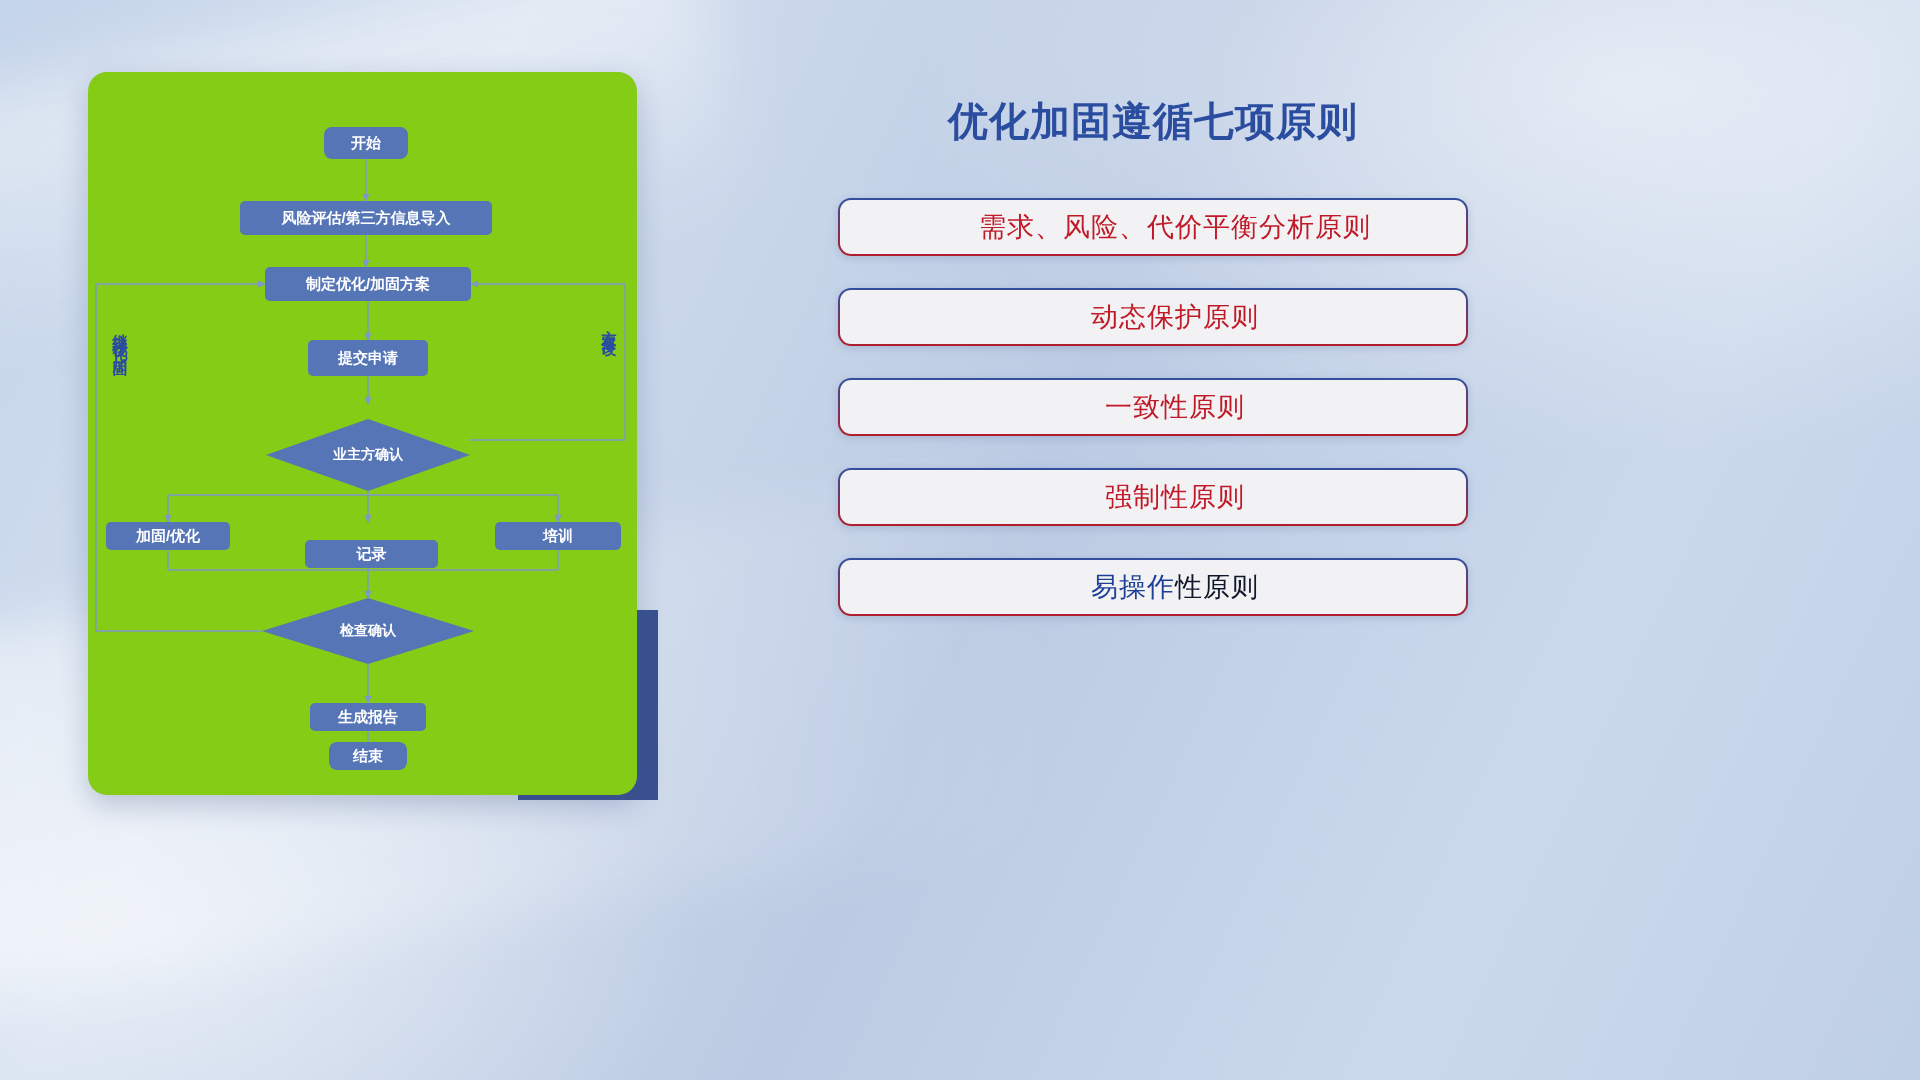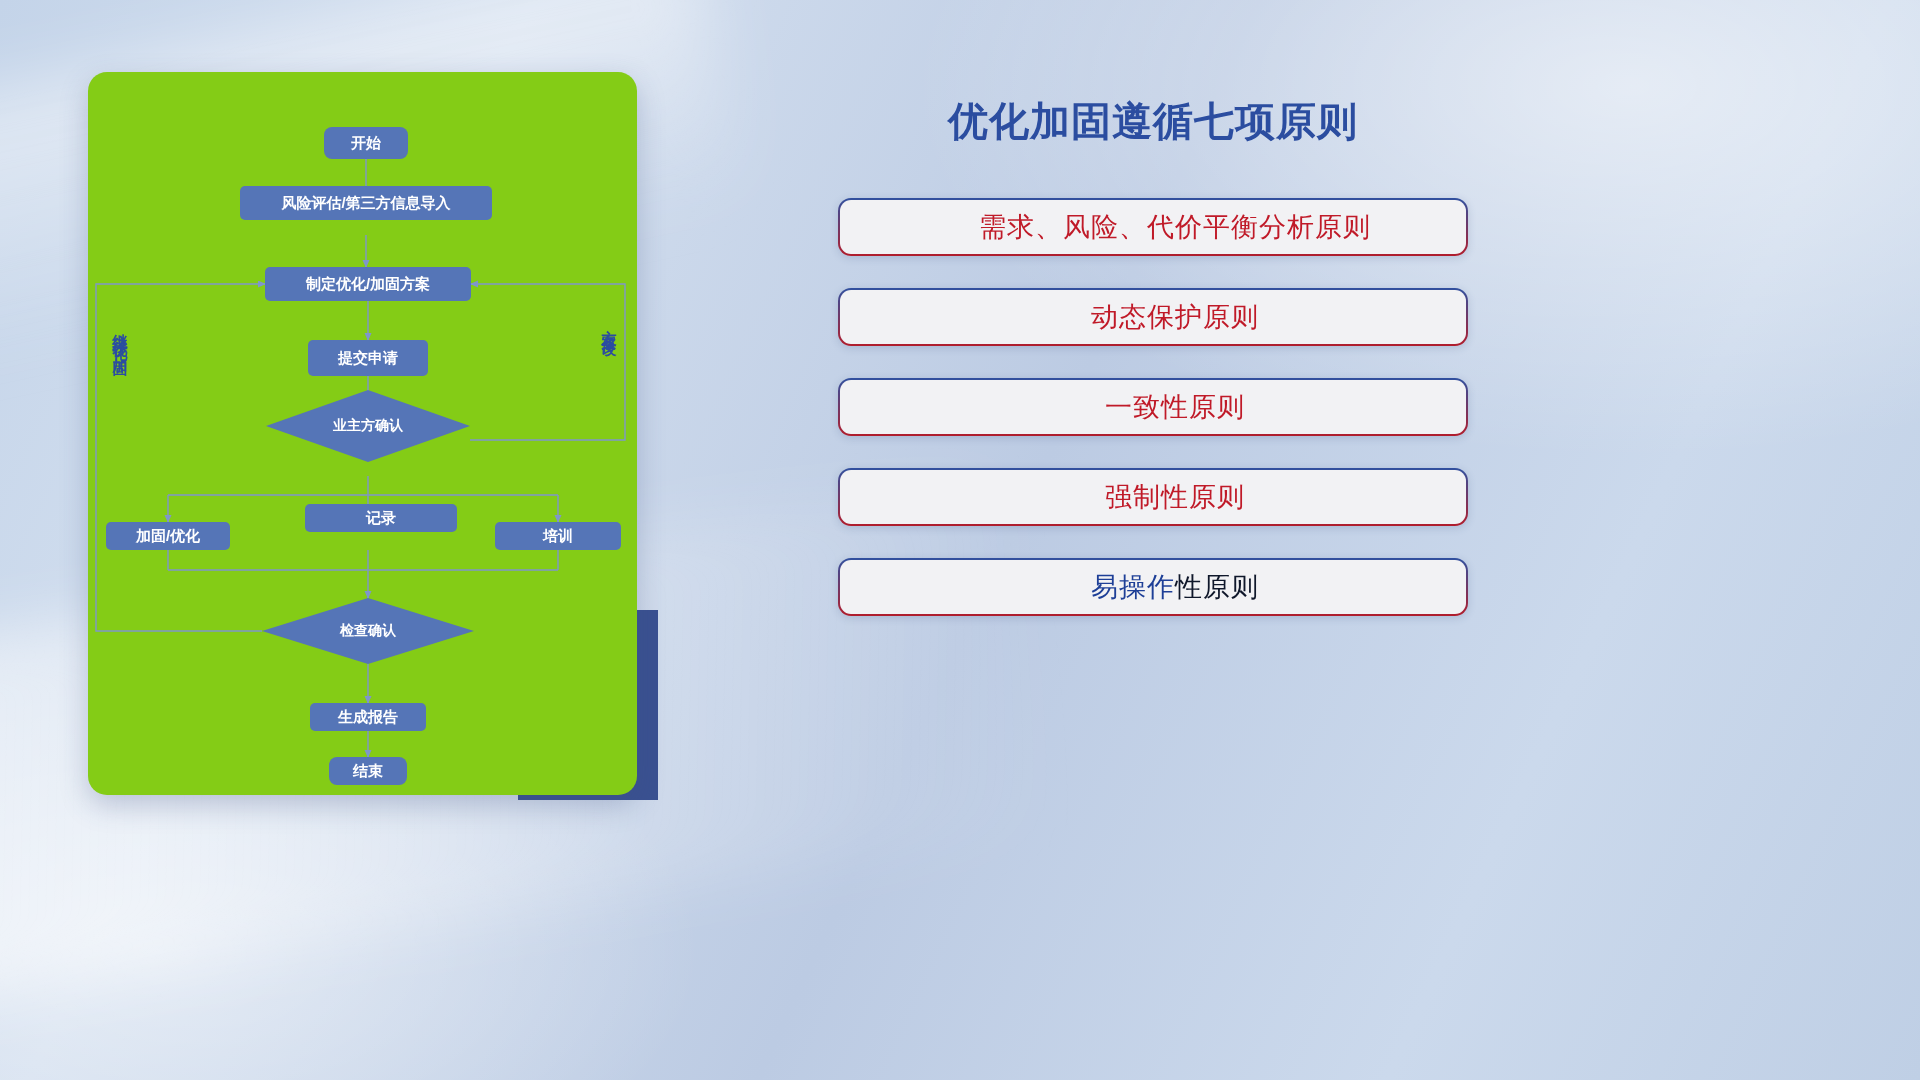--- a/index.html
+++ b/index.html
@@ -42,7 +42,7 @@
 
   
   .n-start   { left:236px; top:55px;  width:84px;  height:32px; }
-  .n-risk    { left:152px; top:114px; width:252px; height:34px; }
+  .n-risk    { left:152px; top:129px; width:252px; height:34px; }
   .n-plan    { left:177px; top:195px; width:206px; height:34px; }
   .n-submit  { left:220px; top:268px; width:120px; height:36px; }
   .d-owner   { left:178px; top:318px; width:204px; height:72px; }

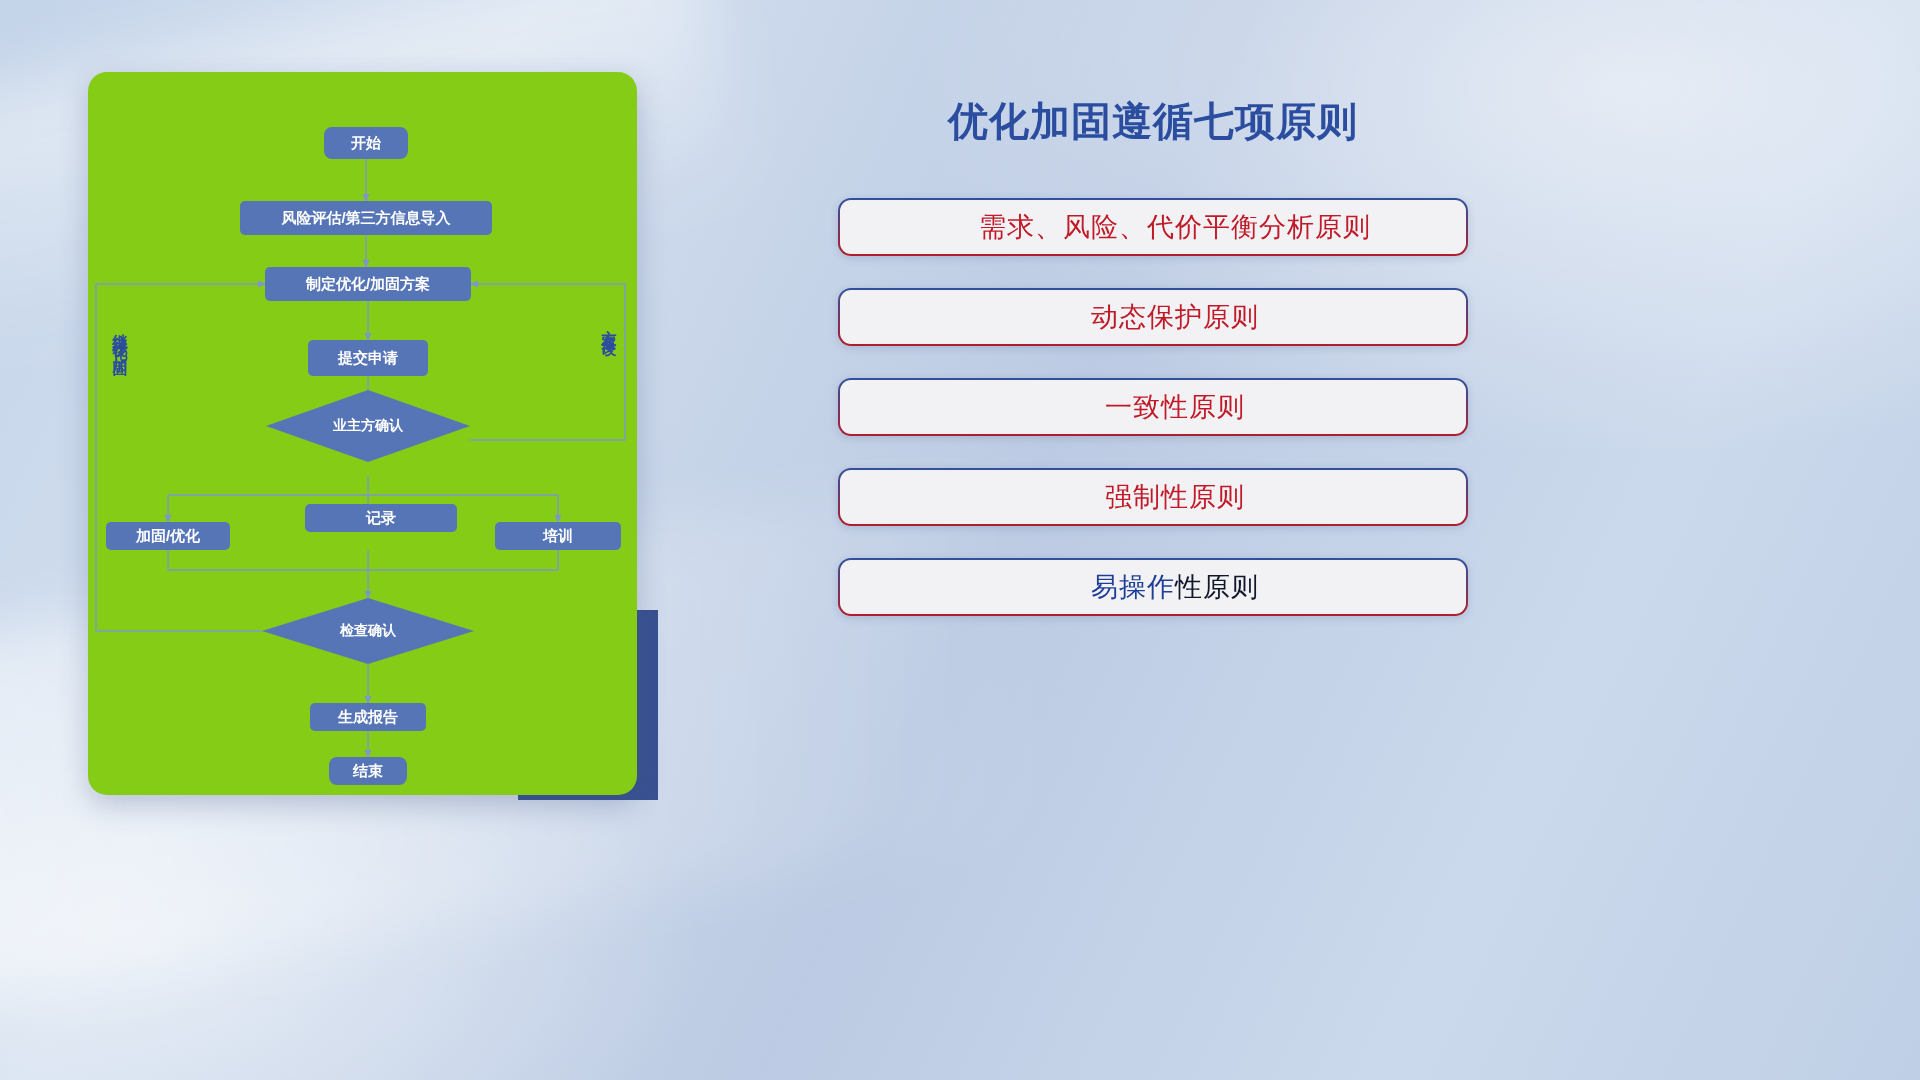--- a/index.html
+++ b/index.html
@@ -45,7 +45,7 @@
   .n-risk    { left:152px; top:129px; width:252px; height:34px; }
   .n-plan    { left:177px; top:195px; width:206px; height:34px; }
   .n-submit  { left:220px; top:268px; width:120px; height:36px; }
-  .d-owner   { left:178px; top:318px; width:204px; height:72px; }
+  .d-owner   { left:178px; top:347px; width:204px; height:72px; }
   .n-reinf   { left:18px;  top:450px; width:124px; height:28px; }
   .n-record  { left:217px; top:432px; width:152px; height:28px; }
   .n-train   { left:407px; top:450px; width:126px; height:28px; }

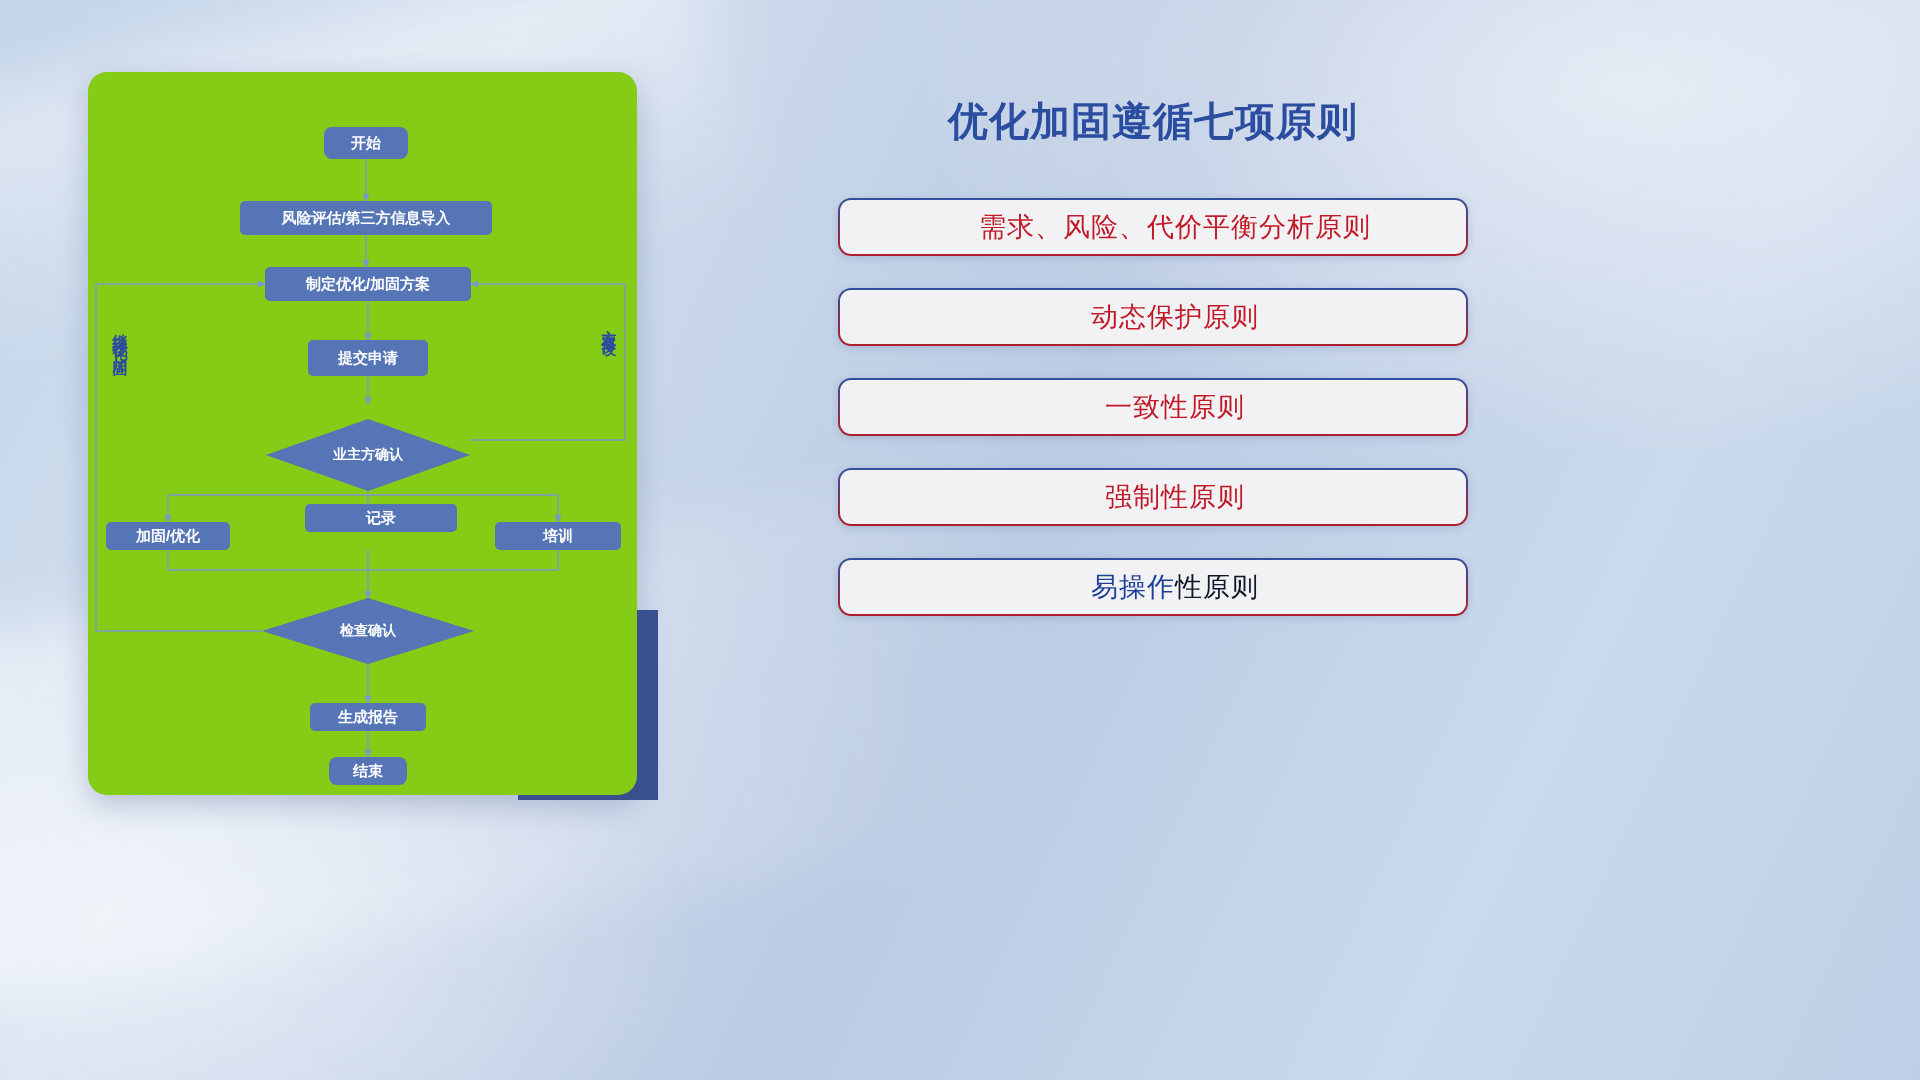--- a/index.html
+++ b/index.html
@@ -47,7 +47,7 @@
   .n-submit  { left:220px; top:268px; width:120px; height:36px; }
   .d-owner   { left:178px; top:347px; width:204px; height:72px; }
   .n-reinf   { left:18px;  top:450px; width:124px; height:28px; }
-  .n-record  { left:217px; top:432px; width:152px; height:28px; }
+  .n-record  { left:217px; top:468px; width:133px; height:28px; }
   .n-train   { left:407px; top:450px; width:126px; height:28px; }
   .d-check   { left:174px; top:526px; width:212px; height:66px; }
   .n-report  { left:222px; top:631px; width:116px; height:28px; }

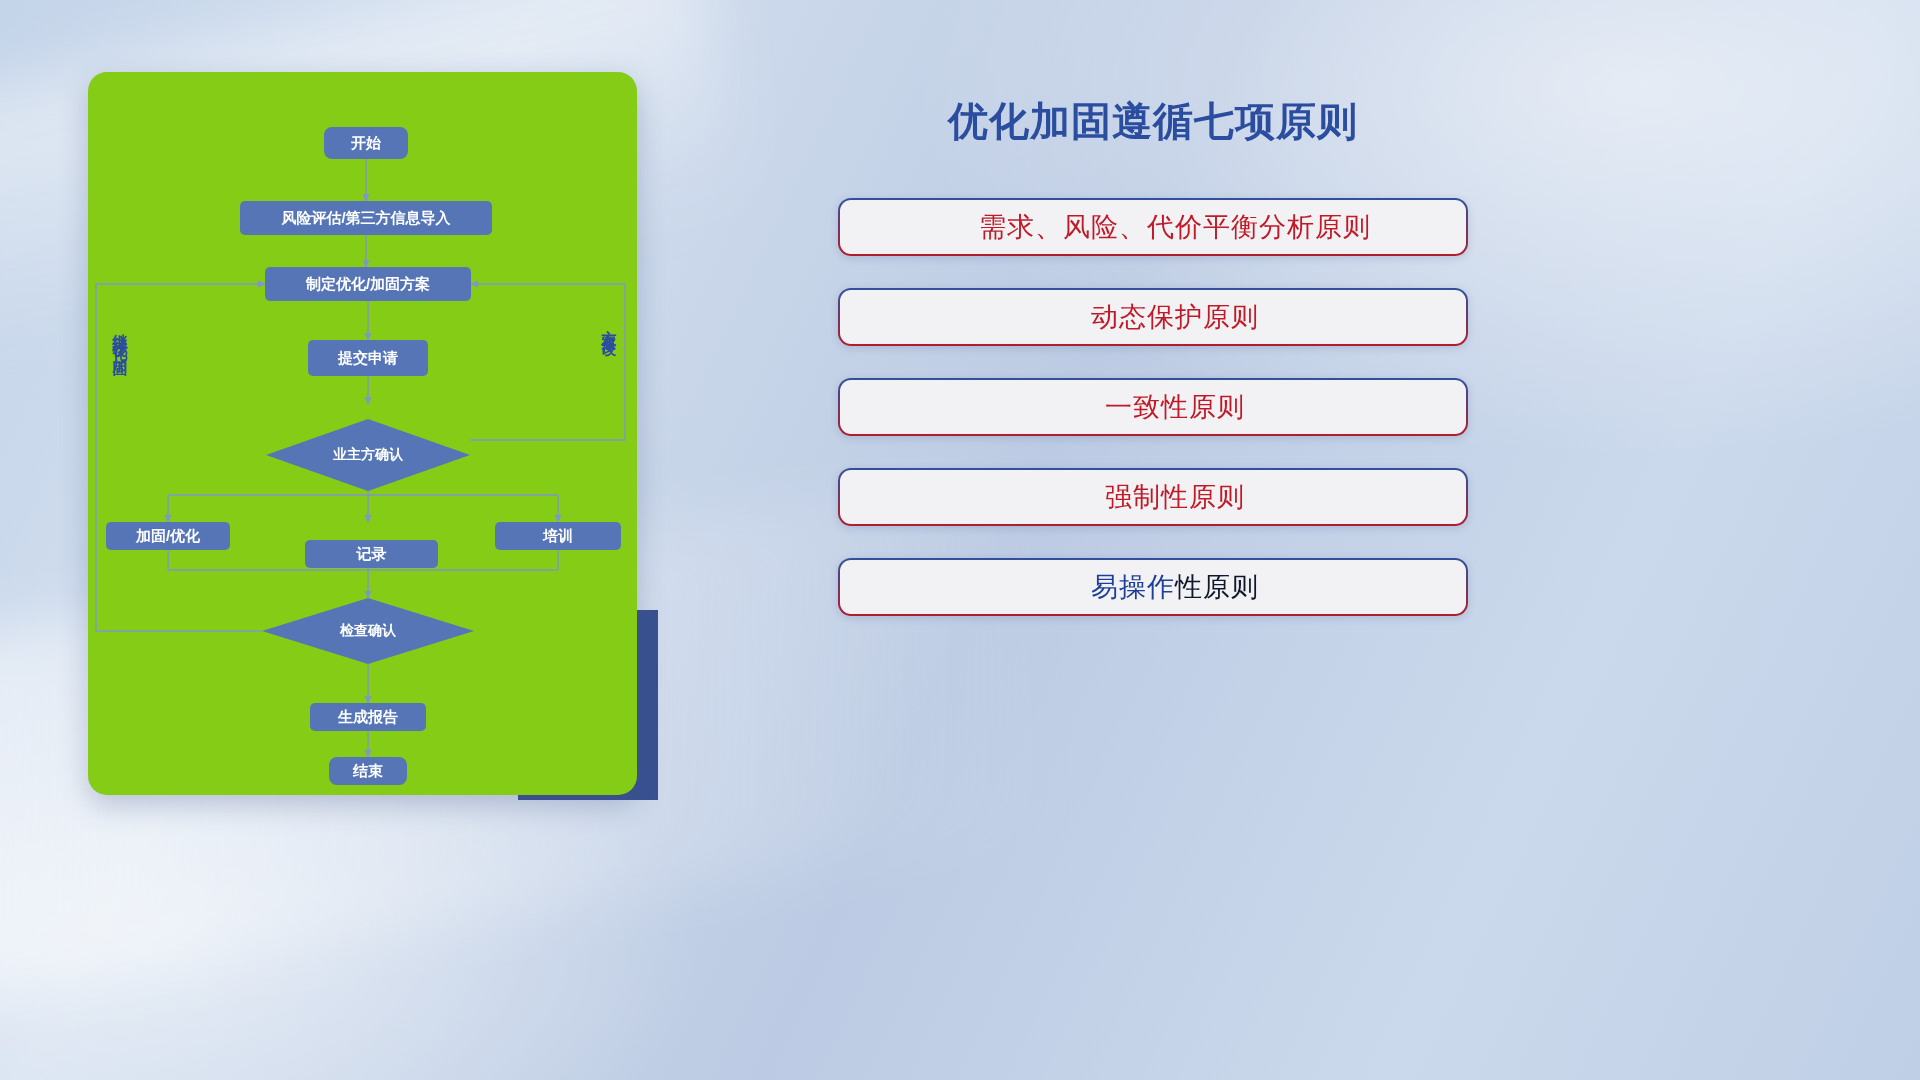--- a/index.html
+++ b/index.html
@@ -51,7 +51,7 @@
   .n-train   { left:407px; top:450px; width:126px; height:28px; }
   .d-check   { left:174px; top:526px; width:212px; height:66px; }
   .n-report  { left:222px; top:631px; width:116px; height:28px; }
-  .n-end     { left:241px; top:685px; width:78px;  height:28px; }
+  .n-end     { left:241px; top:670px; width:78px;  height:28px; }
   .vl-left   { left:22px;  top:250px; }
   .vl-right  { left:511px; top:245px; }
 

